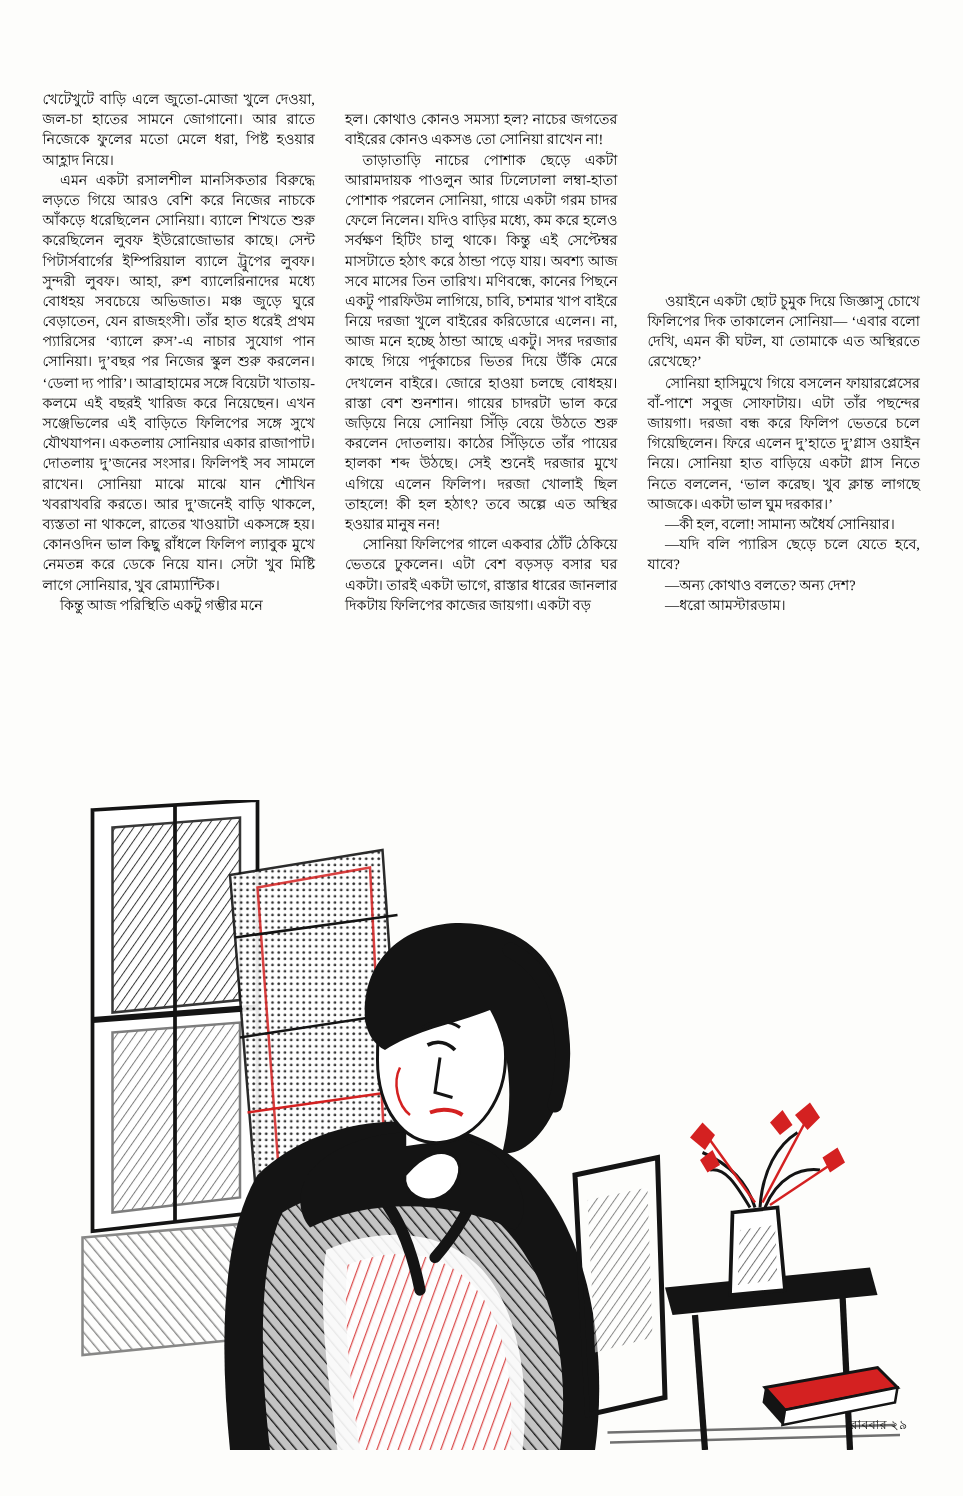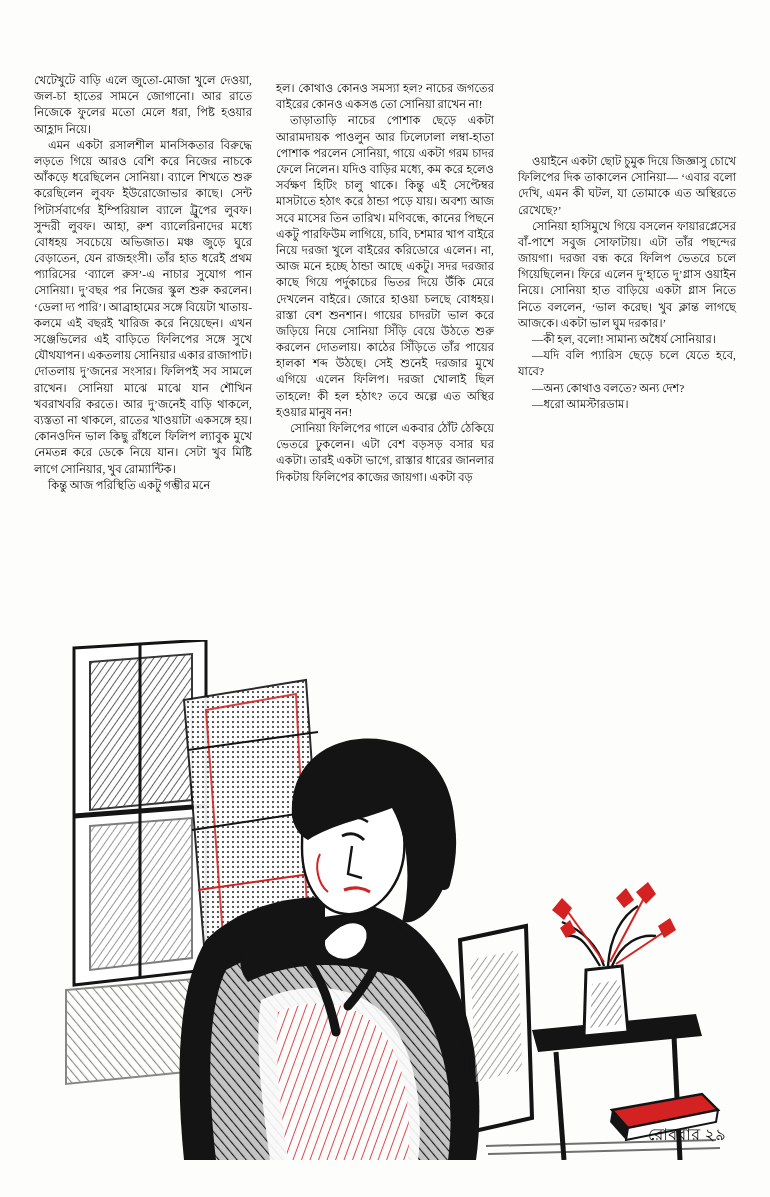--- a/index.html
+++ b/index.html
@@ -20,7 +20,7 @@
   .columns{
     display:flex;
     gap:24px;
-    align-items:center;
+    align-items:flex-end;
   }
   .col{
     width:222px;

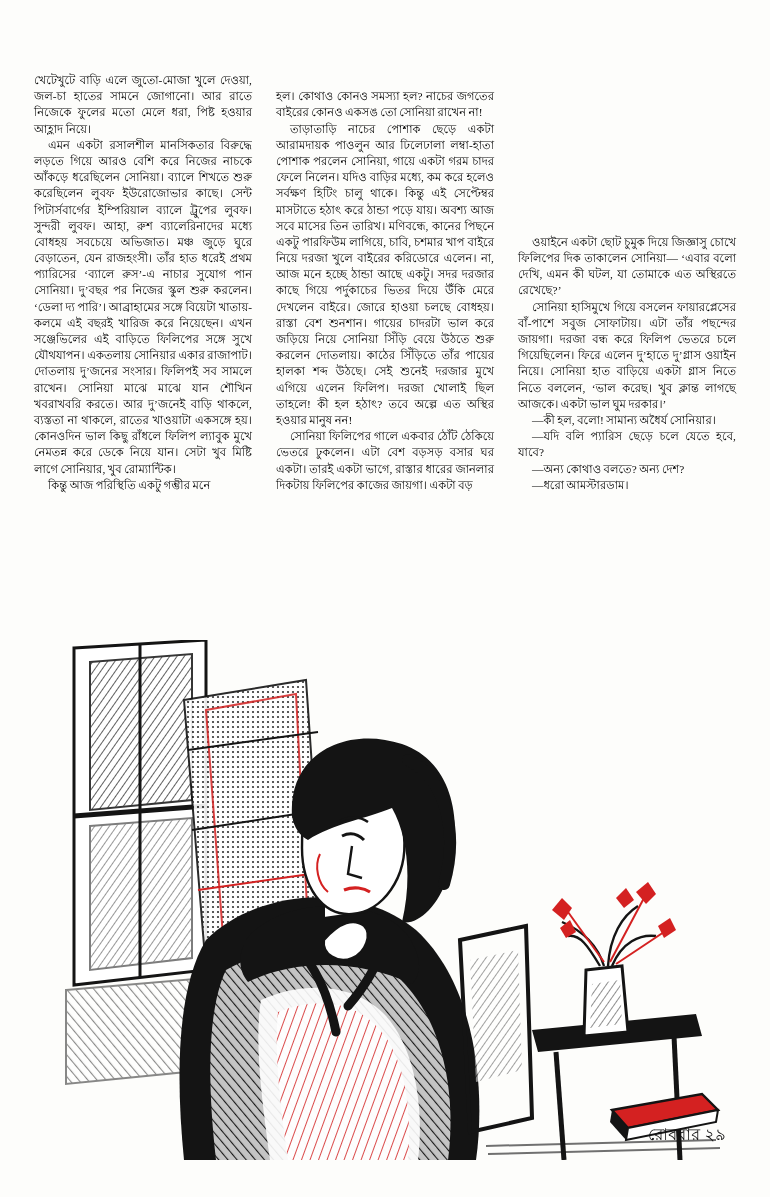--- a/index.html
+++ b/index.html
@@ -52,7 +52,7 @@
     position:absolute;
     right:44px;
     bottom:48px;
-    font-size:16px;
+    font-size:10px;
     letter-spacing:0.3px;
     color:#111;
     font-family:"Liberation Serif", serif;

